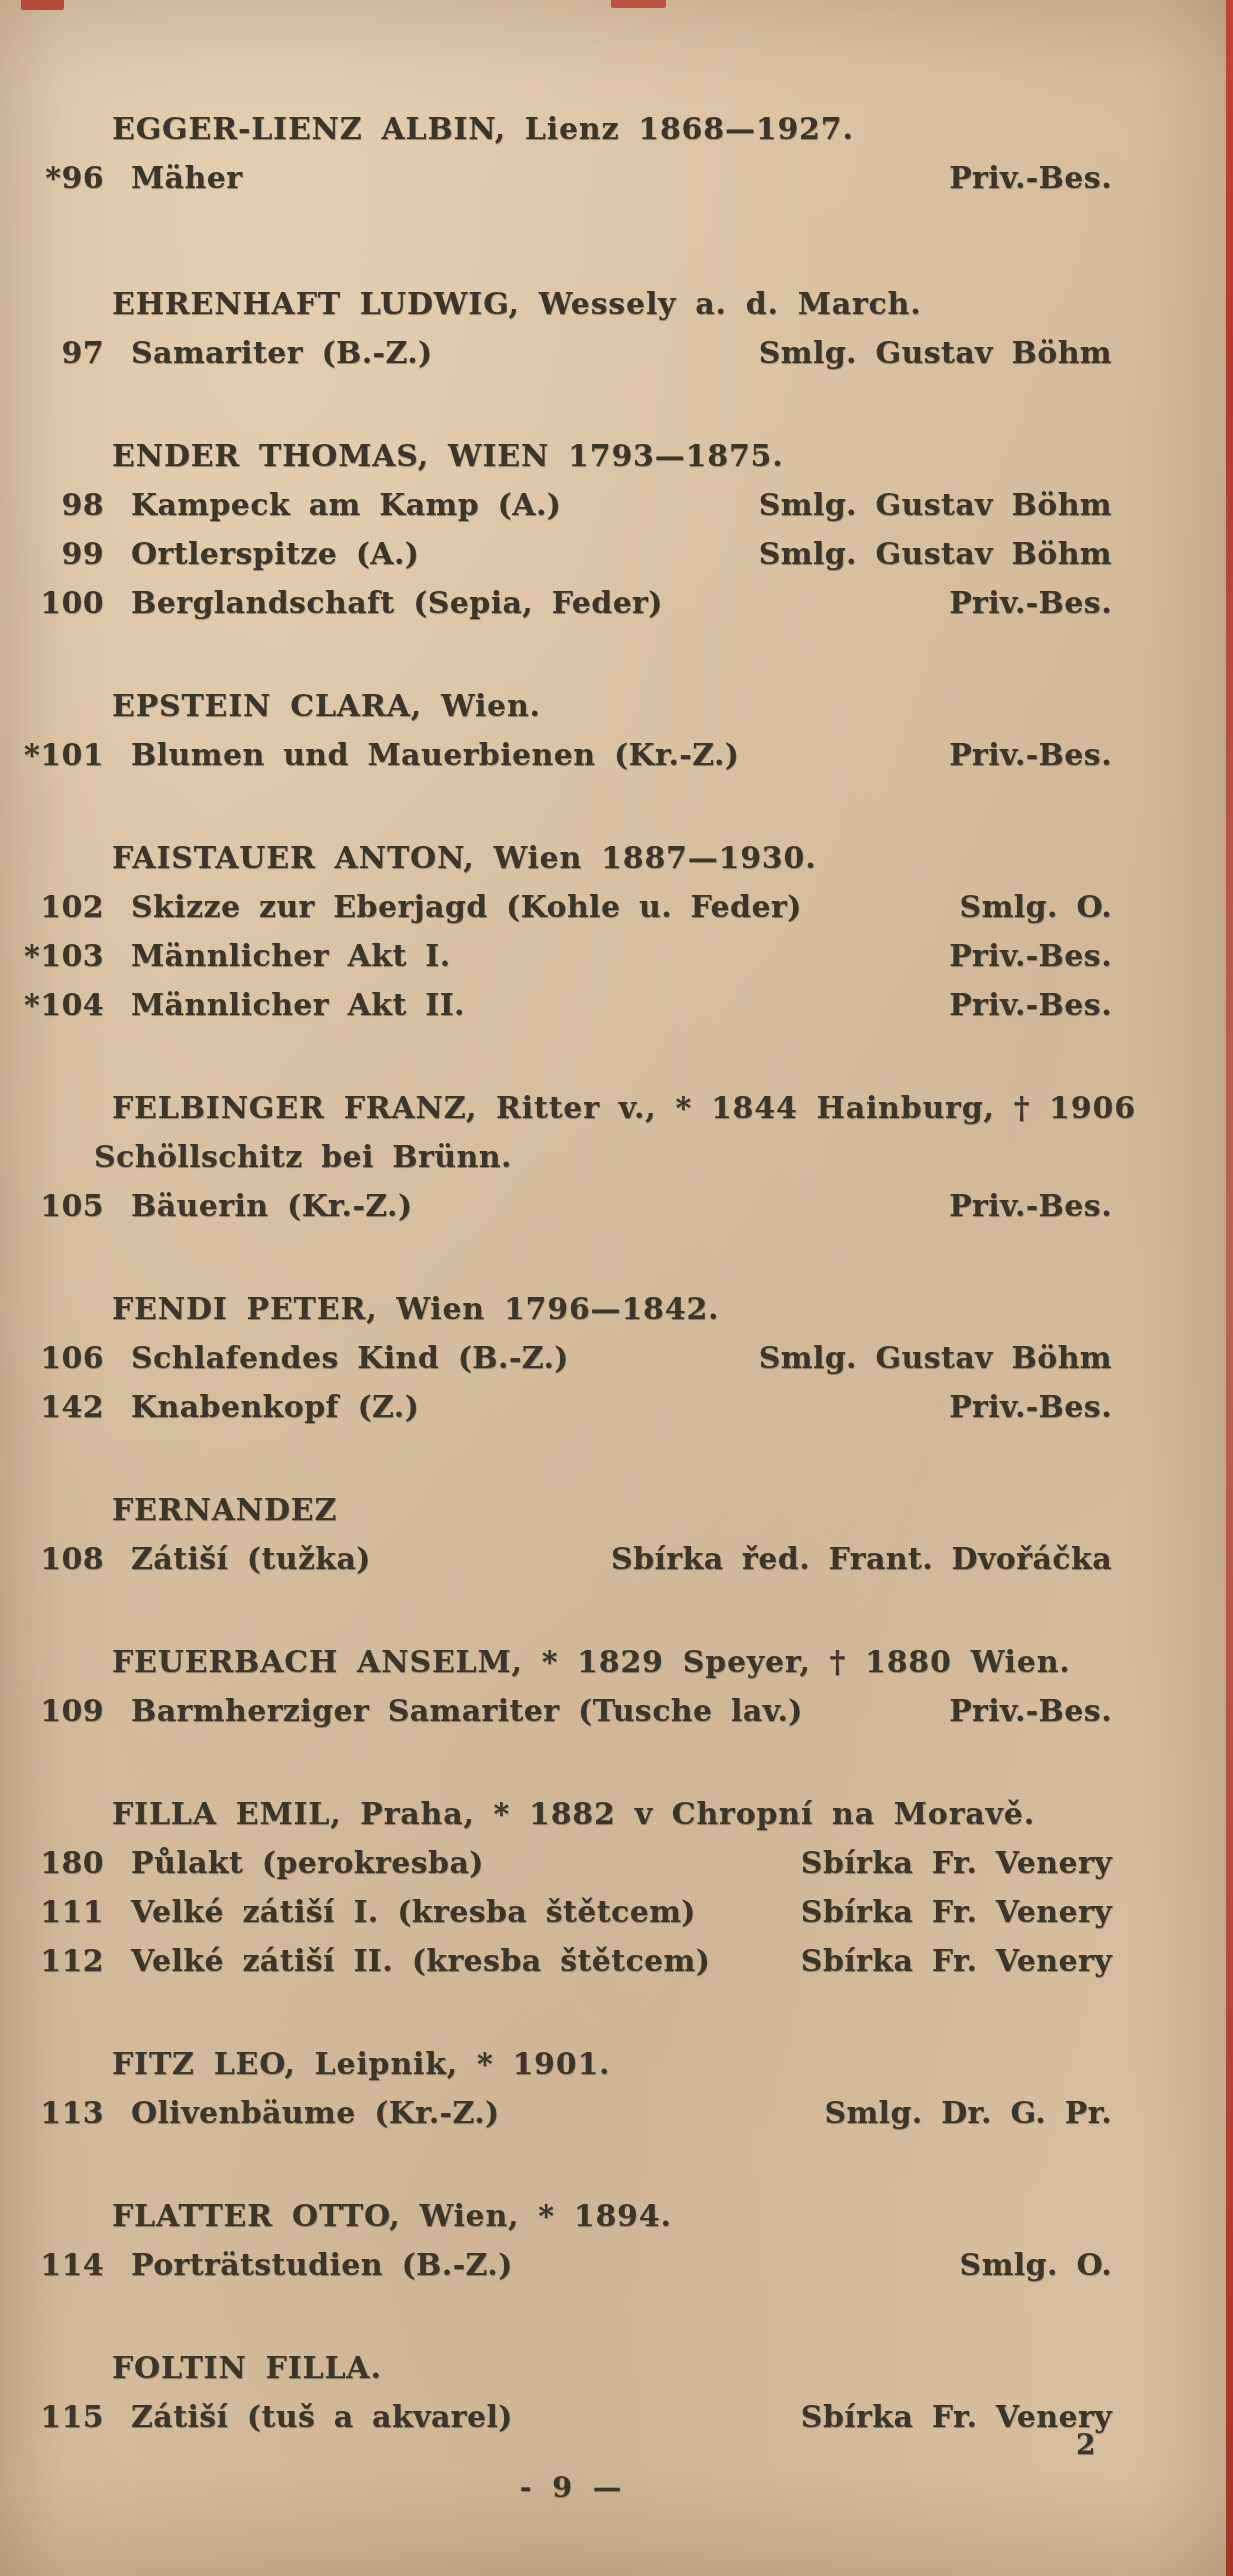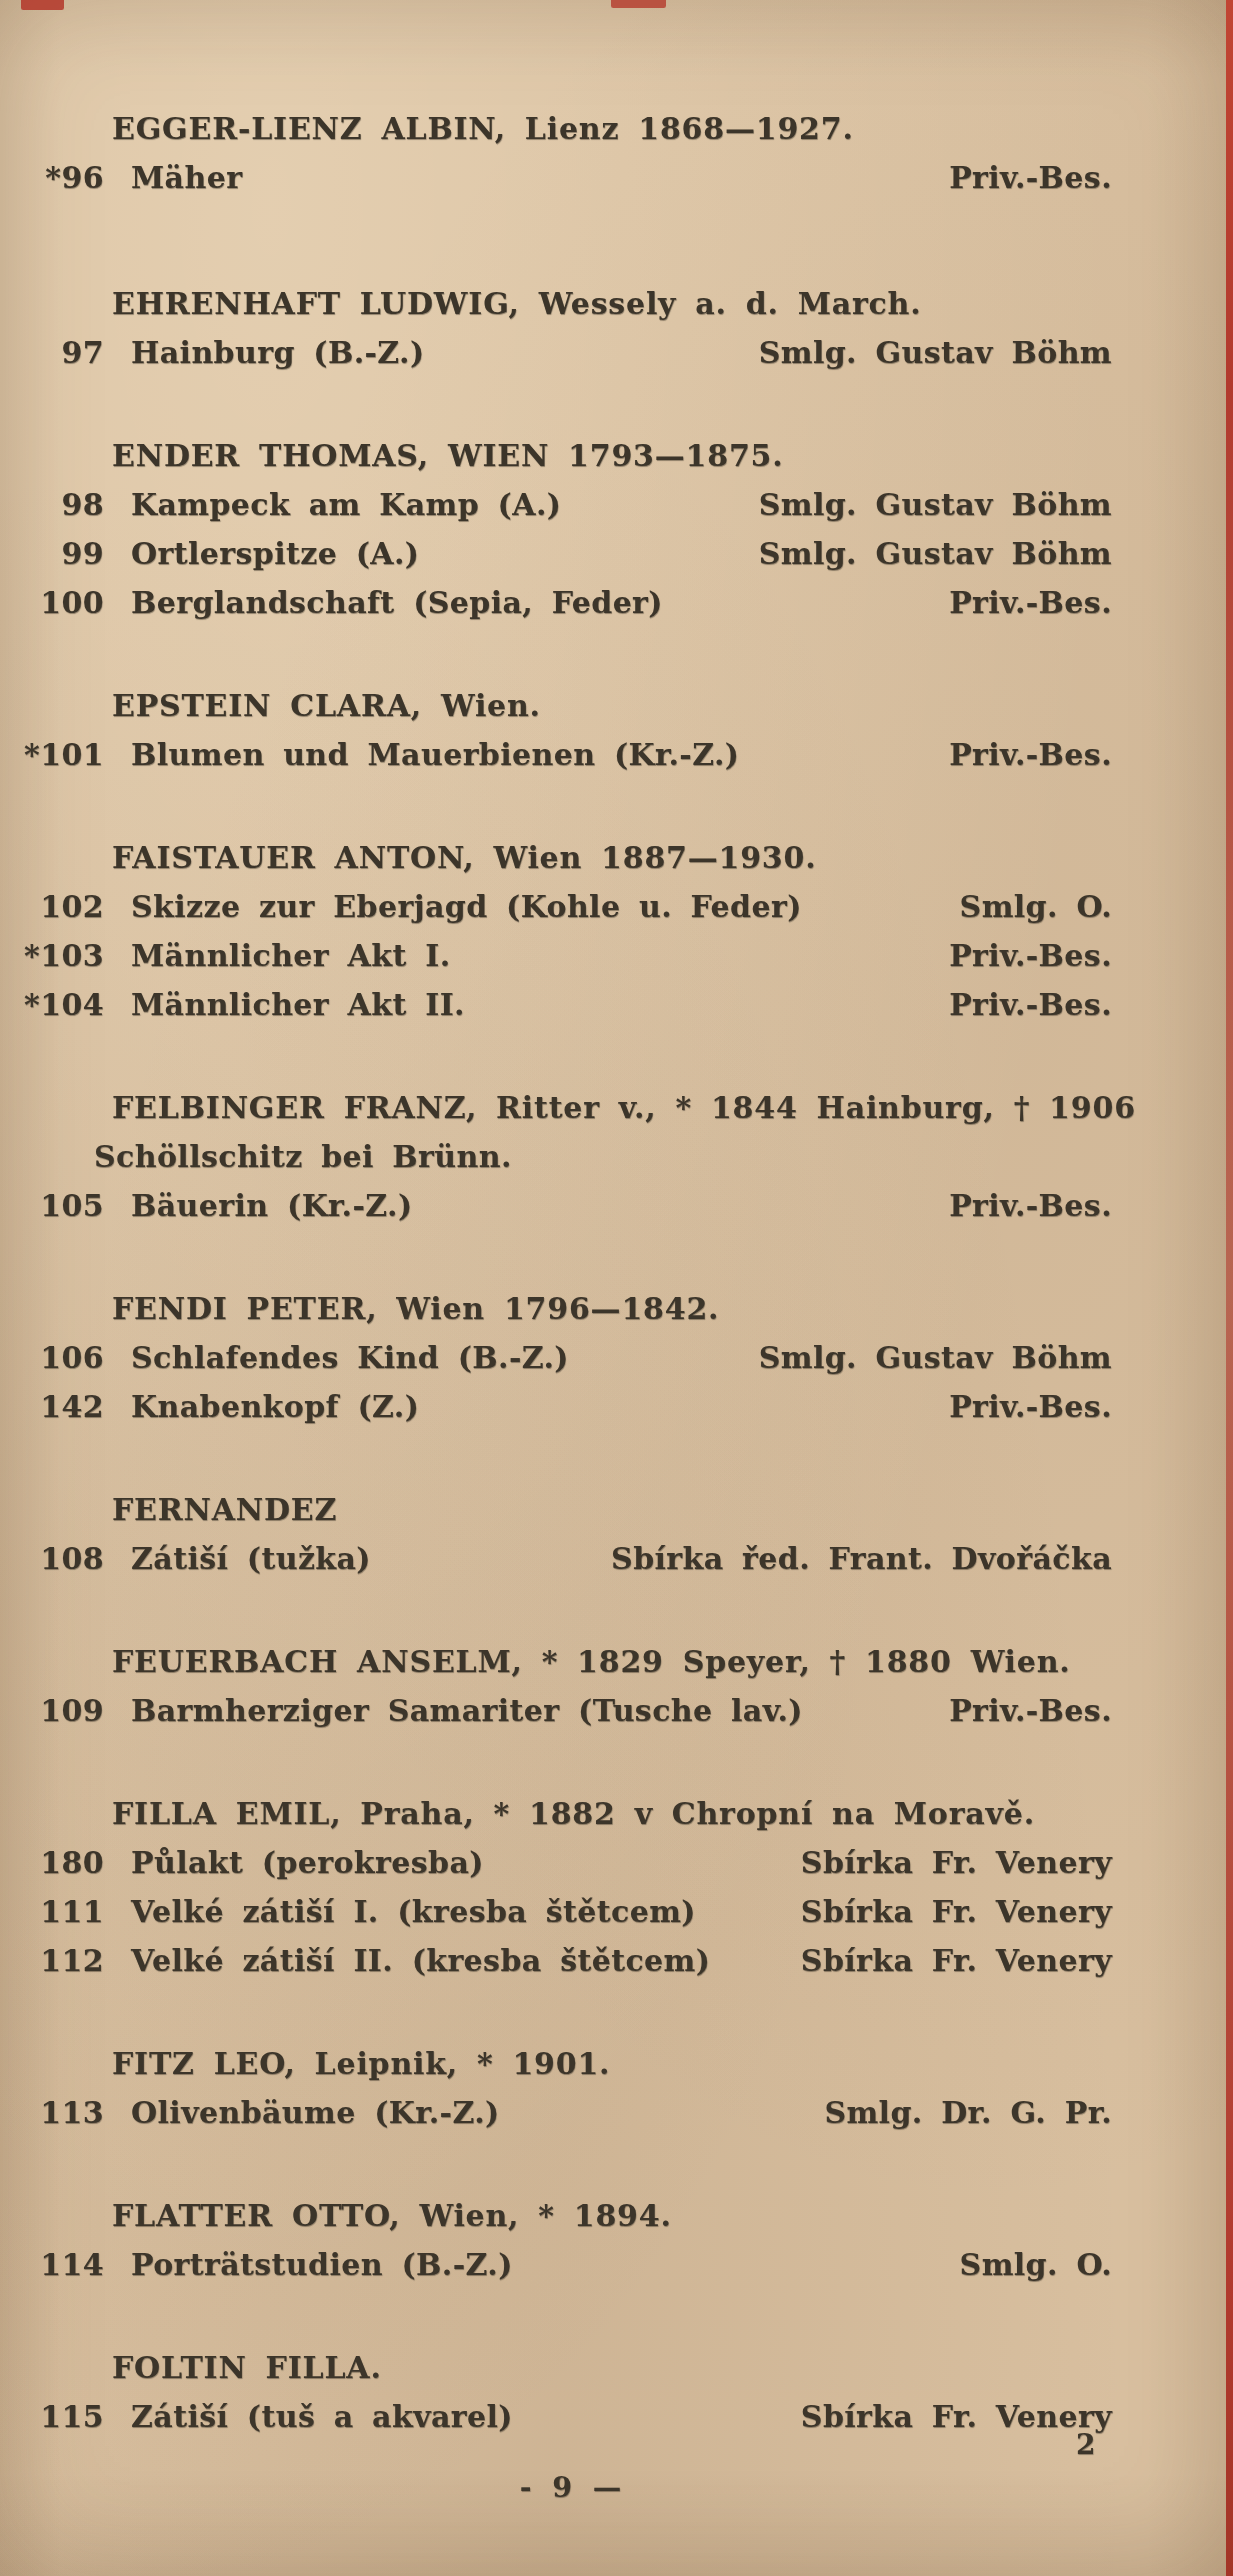--- a/index.html
+++ b/index.html
@@ -92,7 +92,7 @@
     <h2 class="hdr">EHRENHAFT LUDWIG, Wessely a. d. March.</h2>
     <div class="row">
       <span class="no">97</span>
-      <span class="ttl">Hainburg (B.-Z.)</span>
+      <span class="ttl">Samariter (B.-Z.)</span>
       <span class="own">Smlg. Gustav Böhm</span>
     </div>
   </section>

